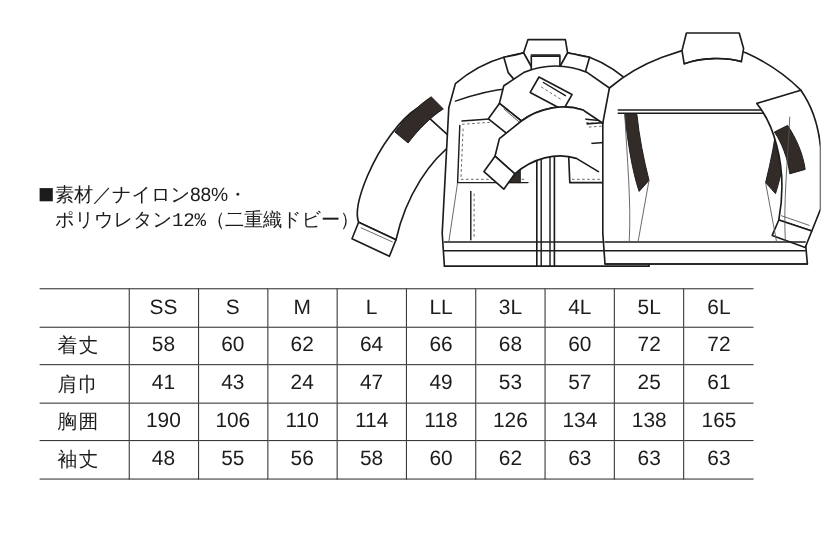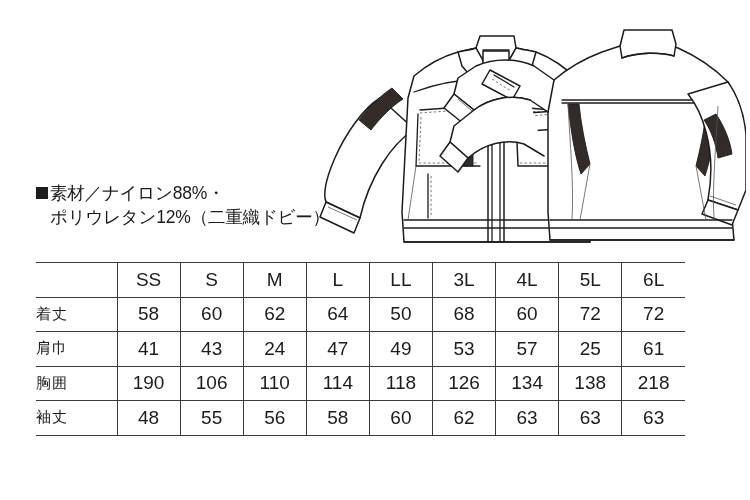--- a/index.html
+++ b/index.html
@@ -30,7 +30,7 @@
   #spec-text {
     position: absolute;
     left: 36px;
-    top: 181px;
+    top: 165px;
     width: 420px;
     font-size: 17.5px;
     line-height: 24px;

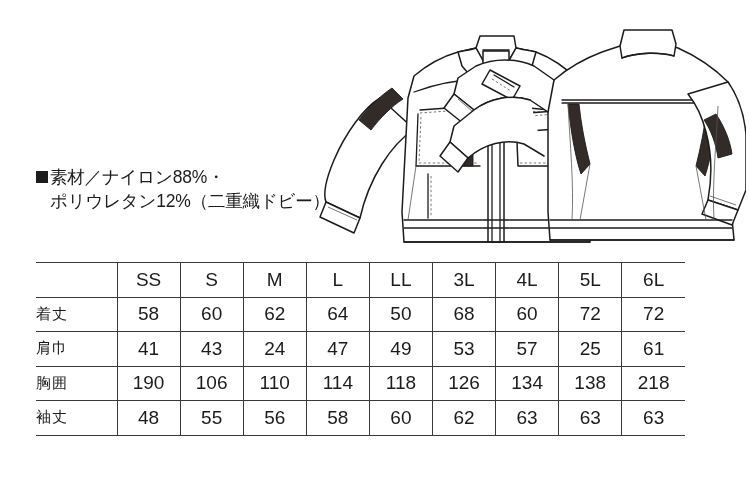--- a/index.html
+++ b/index.html
@@ -48,7 +48,7 @@
     position: relative;
     top: 0px;
   }
-  .indent { padding-left: 14px; }
+  .indent { padding-left: 14px; font-family: Liberation Mono, monospace; }
 
   
   #size-table {

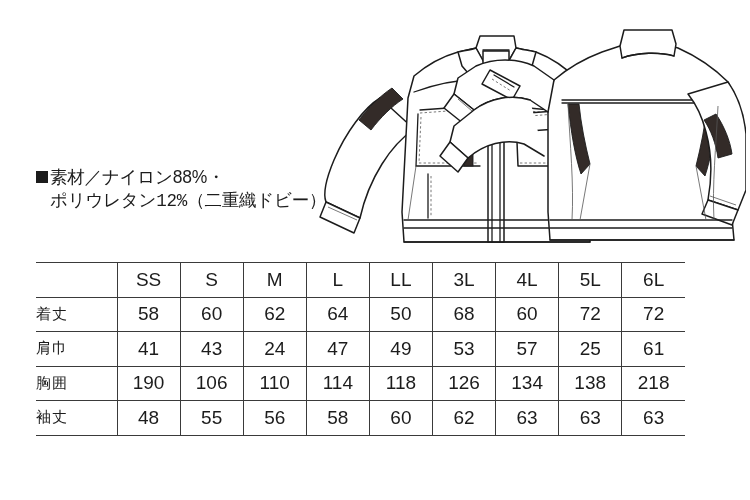--- a/index.html
+++ b/index.html
@@ -79,9 +79,9 @@
     border-top: 1.6px solid #3a3a3a;
   }
   #size-table .rowlabel {
-    text-align: left;
+    text-align: center;
     padding-right: 10px;
-    font-size: 15px;
+    font-size: 18px;
     letter-spacing: 1px;
   }
   #size-table thead th.corner { border-right: 1.6px solid #3a3a3a; }

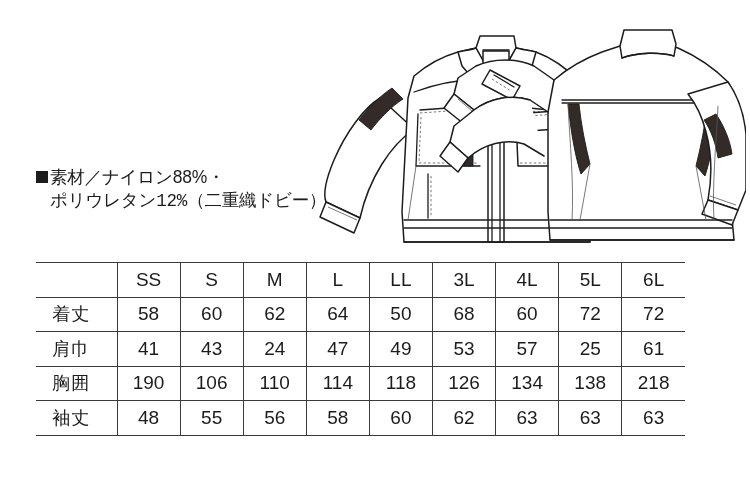--- a/index.html
+++ b/index.html
@@ -263,7 +263,7 @@
       <td>60</td>
       <td>62</td>
       <td>64</td>
-      <td>50</td>
+      <td>66</td>
       <td>68</td>
       <td>60</td>
       <td>72</td>

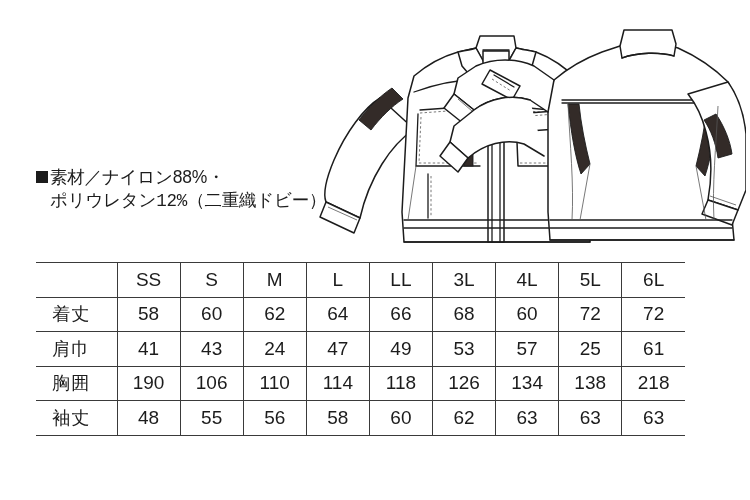--- a/index.html
+++ b/index.html
@@ -291,7 +291,7 @@
       <td>126</td>
       <td>134</td>
       <td>138</td>
-      <td>218</td>
+      <td>165</td>
     </tr>
     <tr>
       <td class="rowlabel">袖丈</td>

